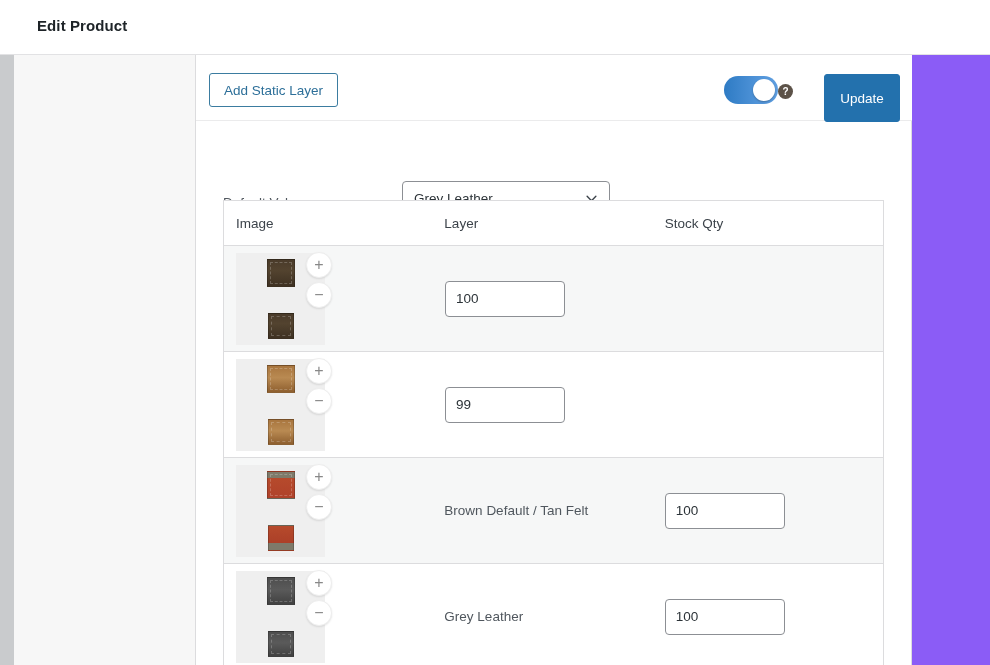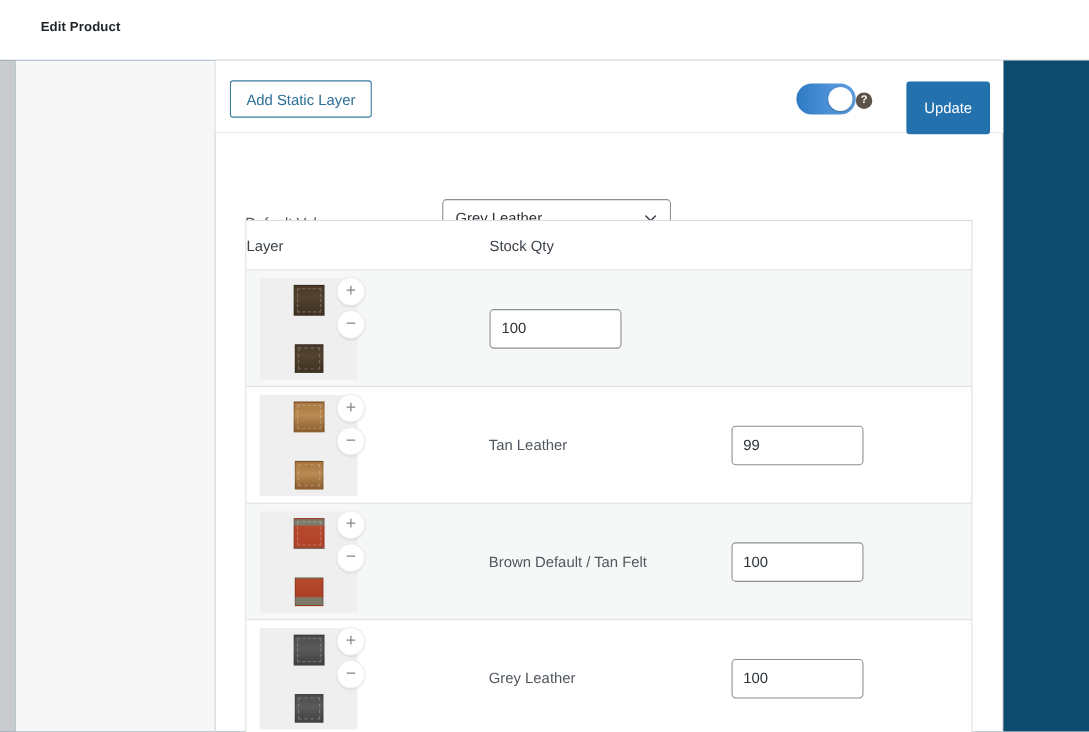--- a/index.html
+++ b/index.html
@@ -20,7 +20,7 @@
   }
   .topbar-title {
     position: absolute; left: 37px; top: 17px;
-    font-size: 12px; font-weight: bold; color: #1d2327;
+    font-size: 15px; font-weight: bold; color: #1d2327;
     letter-spacing: .1px;
   }
 

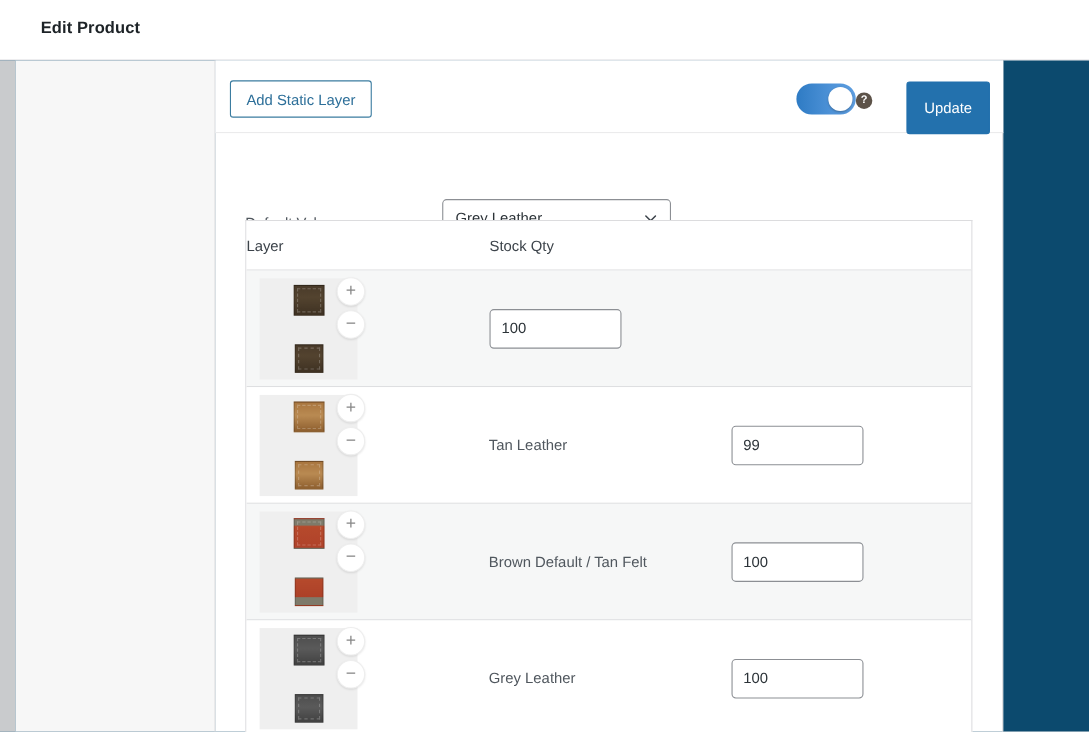--- a/index.html
+++ b/index.html
@@ -27,7 +27,7 @@
   
   .page-body {
     position: absolute; left: 0; top: 55px; width: 990px; height: 610px;
-    background: #0c4a6e;
+    background: #8b5cf6;
   }
   .admin-rail {
     position: absolute; left: 0; top: 0; width: 14px; height: 610px;

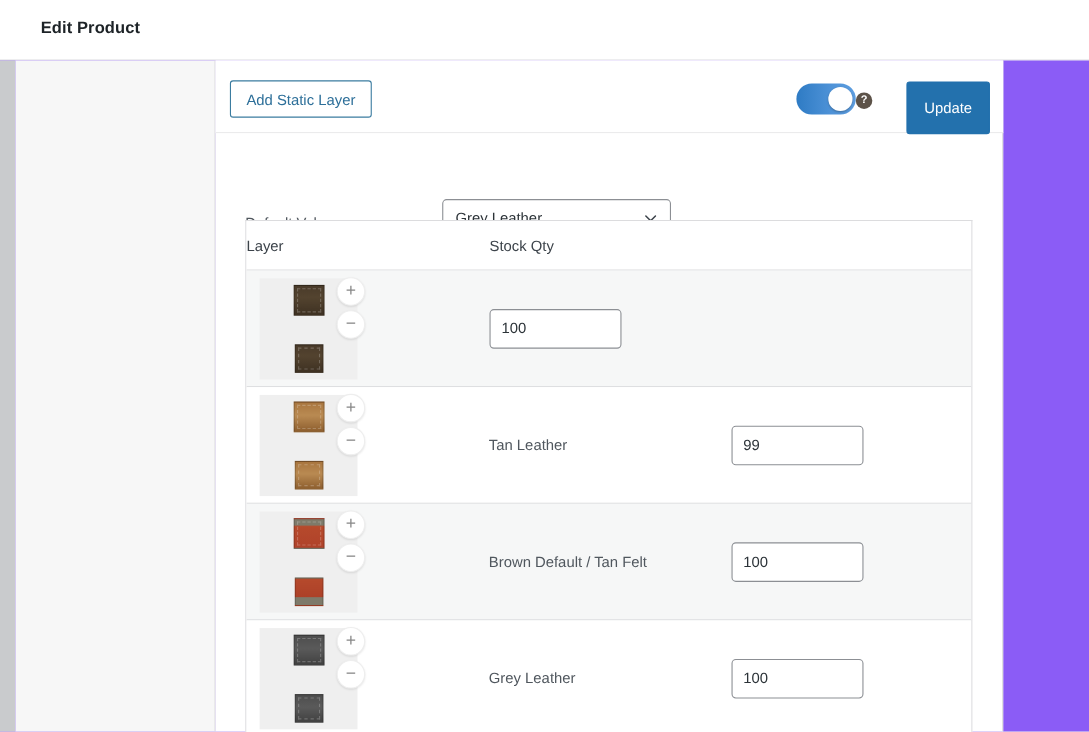--- a/index.html
+++ b/index.html
@@ -280,6 +280,7 @@
 
     <div class="table">
       <div class="thead">
+        <div class="th col-image">Image</div>
         <div class="th col-value">Layer</div>
         <div class="th col-stock">Stock Qty</div>
       </div>

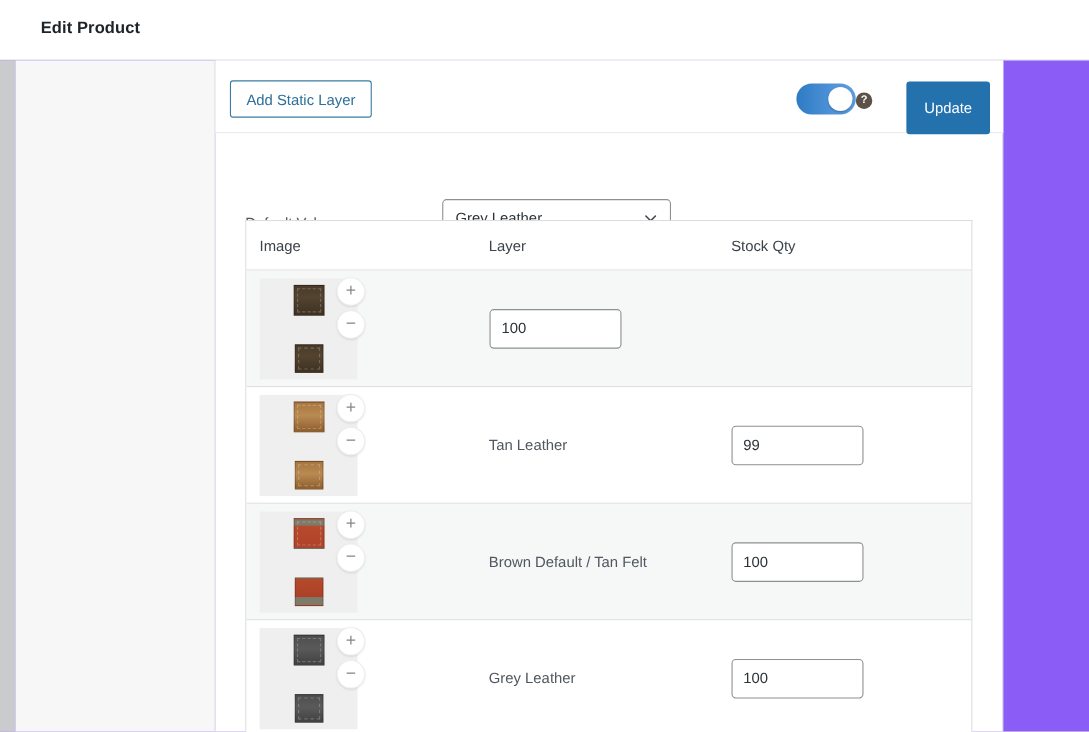--- a/index.html
+++ b/index.html
@@ -311,9 +311,6 @@
                 <div class="circ-btn">−</div>
               </div>
             </div>
-            <div class="cell val-cell">
-              <span class="val-text">Tan Leather</span>
-            </div>
             <div class="cell stock-cell">
               <input class="qty-input" type="text" value="99" style="">
             </div>

